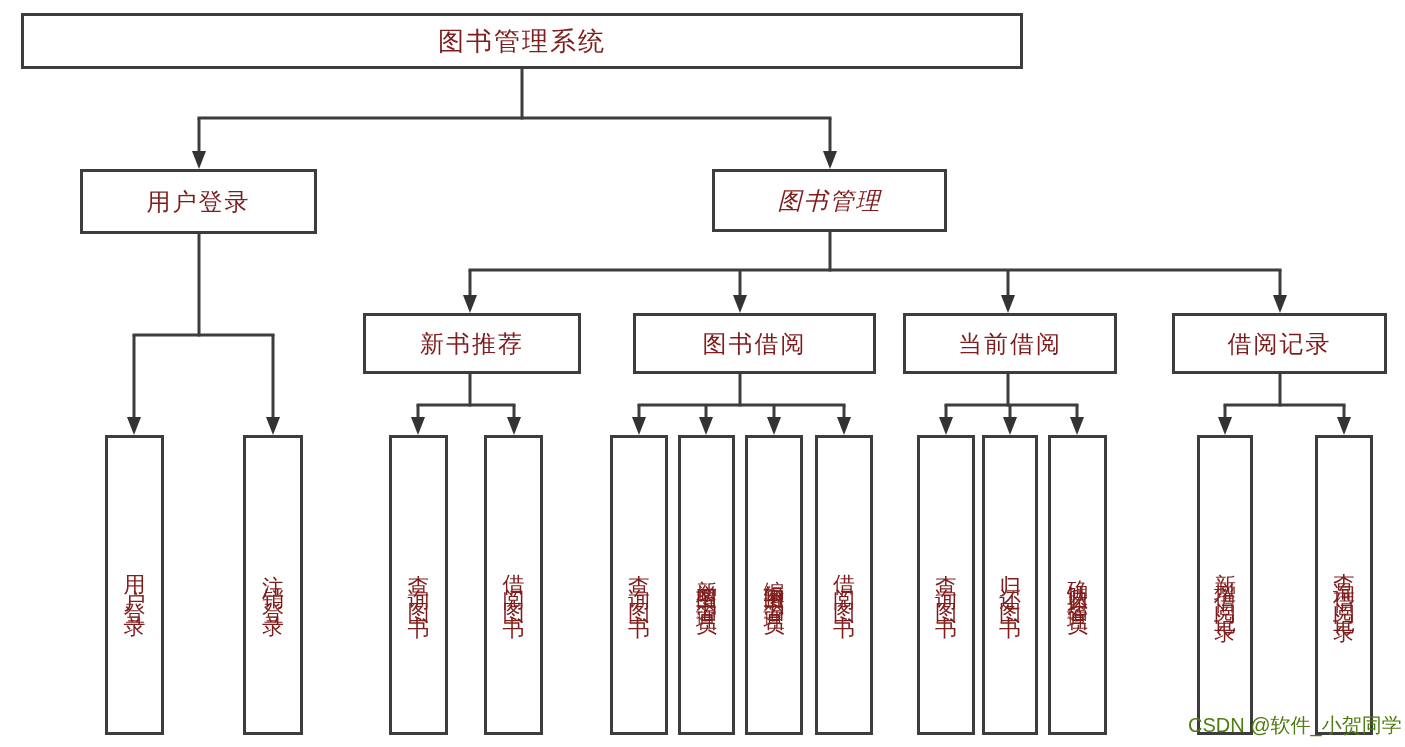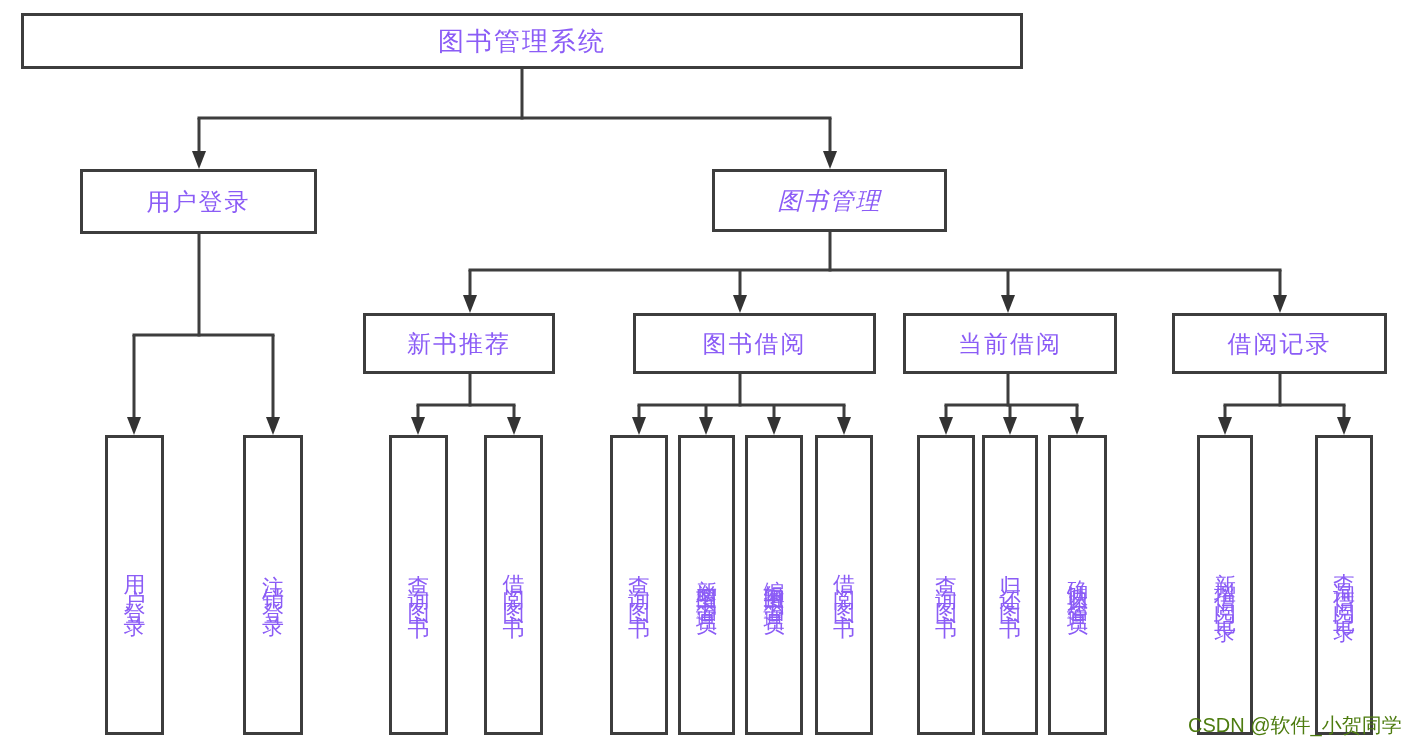--- a/index.html
+++ b/index.html
@@ -23,7 +23,7 @@
     box-sizing: border-box;
     border: 3px solid #3d3d3d;
     background: #ffffff;
-    color: #8b5cf6;
+    color: #7f1d1d;
     display: flex;
     align-items: center;
     justify-content: center;

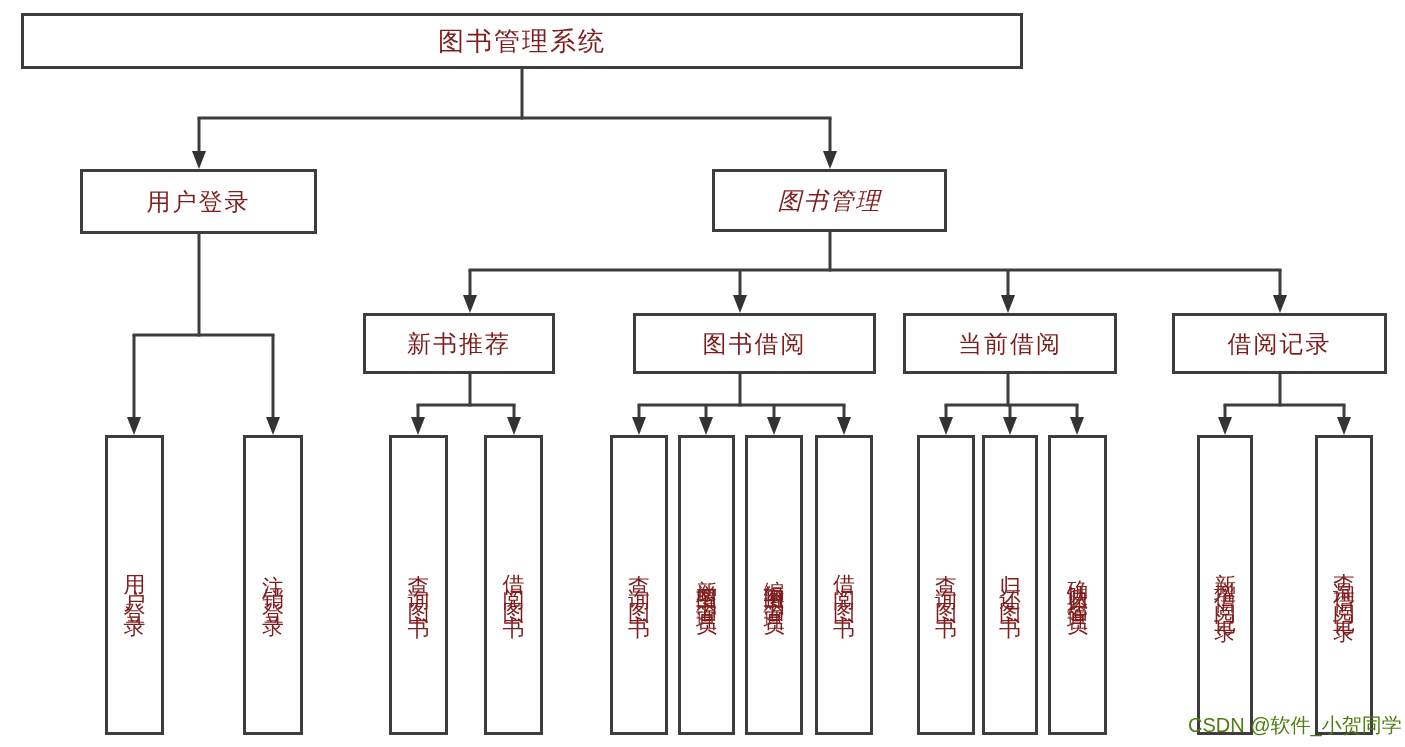--- a/index.html
+++ b/index.html
@@ -121,7 +121,7 @@
   <div class="node h-node" style="left:80px; top:169px; width:237px; height:65px;">用户登录</div>
   <div class="node h-node" style="left:712px; top:169px; width:235px; height:63px;font-style:italic;">图书管理</div>
 
-  <div class="node h-node" style="left:363px; top:313px; width:192px; height:61px;">新书推荐</div>
+  <div class="node h-node" style="left:363px; top:313px; width:218px; height:61px;">新书推荐</div>
   <div class="node h-node" style="left:633px; top:313px; width:243px; height:61px;">图书借阅</div>
   <div class="node h-node" style="left:903px; top:313px; width:214px; height:61px;text-align:center;">当前借阅</div>
   <div class="node h-node" style="left:1172px; top:313px; width:215px; height:61px;">借阅记录</div>

